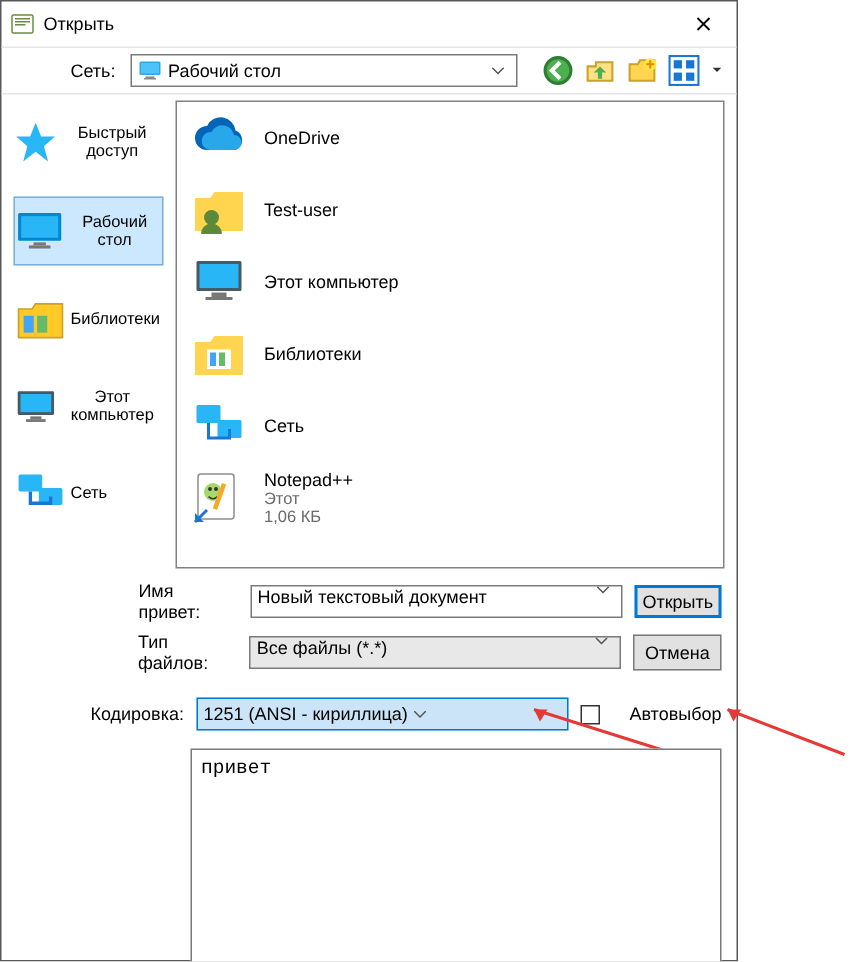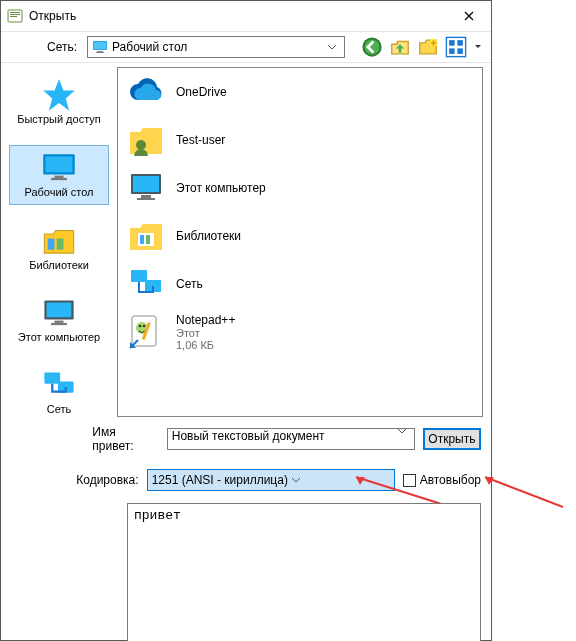--- a/index.html
+++ b/index.html
@@ -21,7 +21,7 @@
   .body{flex:1;display:flex;flex-direction:column}
   .upper{flex:0 0 320px;display:flex}
   .places{width:116px;display:flex;flex-direction:column;align-items:center;padding-top:10px;gap:14px}
-  .place{width:100px;display:flex;flex-direction:column;align-items:center;gap:2px;padding:6px 0}
+  .place{width:100px;display:flex;align-items:center;gap:2px;padding:6px 0}
   .place.selected{border:1px solid #7ab0d8;background:#cce8ff;box-sizing:border-box}
   .place .p-icon{width:36px;height:32px;display:flex;align-items:center;justify-content:center}
   .place .p-label{font-size:11px;text-align:center}

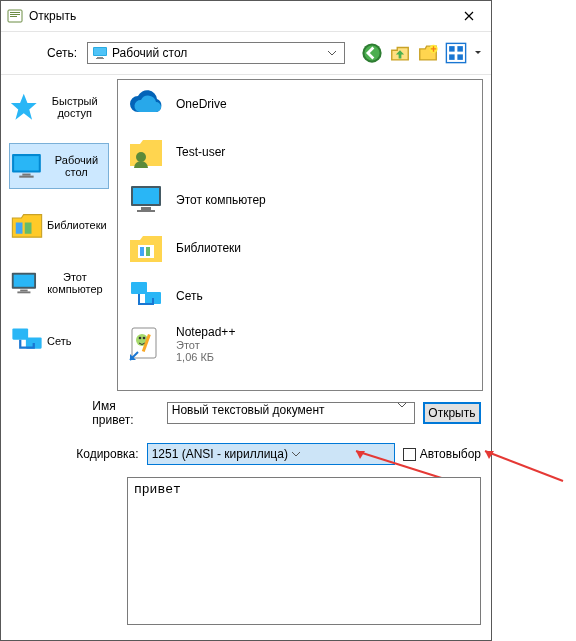--- a/index.html
+++ b/index.html
@@ -283,6 +283,21 @@
           </div>
       </div>
 
+      <div class="form-row">
+        <div style="width:108px"></div>
+        <div class="form-label">Тип файлов:</div>
+        <div class="form-input wide" style="background:#e8e8e8">
+          <span class="fi-text">Все файлы (*.*)</span>
+          <span class="form-chev">
+              <svg width="8" height="5" viewBox="0 0 8 5">
+                <path d="M0 0 L4 4 L8 0" stroke="#555" fill="none"></path>
+              </svg>
+            </span>
+        </div>
+        <div class="btn">
+            <span>Отмена</span>
+          </div>
+      </div>
 
       <div style="height:4px"></div>
 

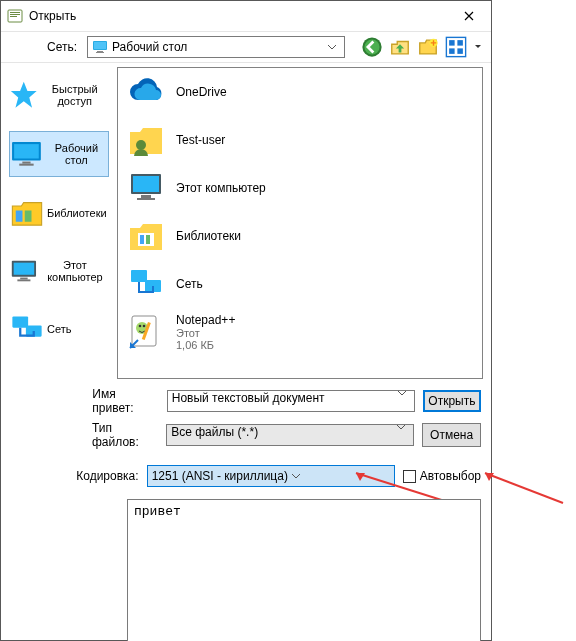--- a/index.html
+++ b/index.html
@@ -41,7 +41,7 @@
   .btn{width:84px;height:22px;border:1px solid #7a7a7a;background:#e1e1e1;display:flex;align-items:center;justify-content:center}
   .btn.primary{border:2px solid #0078d7;background:#e1e1e1;box-sizing:border-box}
   .checkbox{width:13px;height:13px;border:1px solid #333;box-sizing:border-box;margin-right:0}
-  .ck-wrap{display:flex;align-items:flex-end;gap:4px}
+  .ck-wrap{display:flex;align-items:flex-end;gap:20px}
   .encoding-sel{flex:0 0 248px;height:22px;border:1px solid #0078d7;background:#cce4f7;display:flex;align-items:center;padding:0 4px;box-sizing:border-box}
   .preview{position:relative;height:148px;border:1px solid #7a7a7a;box-sizing:border-box;padding:4px 6px;font-family:"Courier New",monospace;font-size:13px;background:#fff;overflow:auto}
   .arrow{position:absolute;pointer-events:none}

